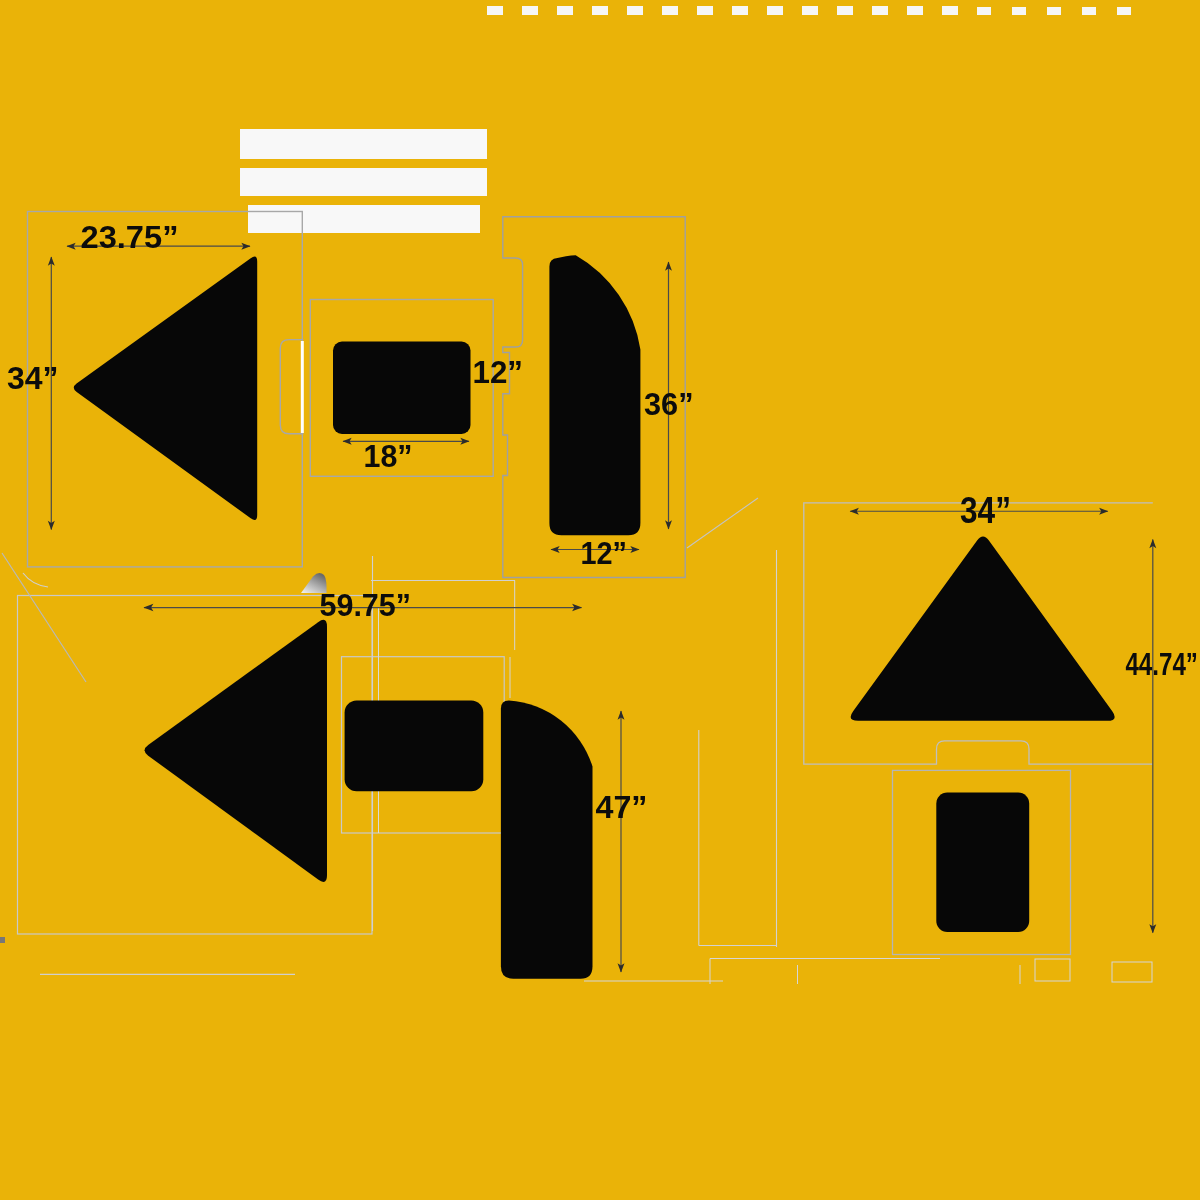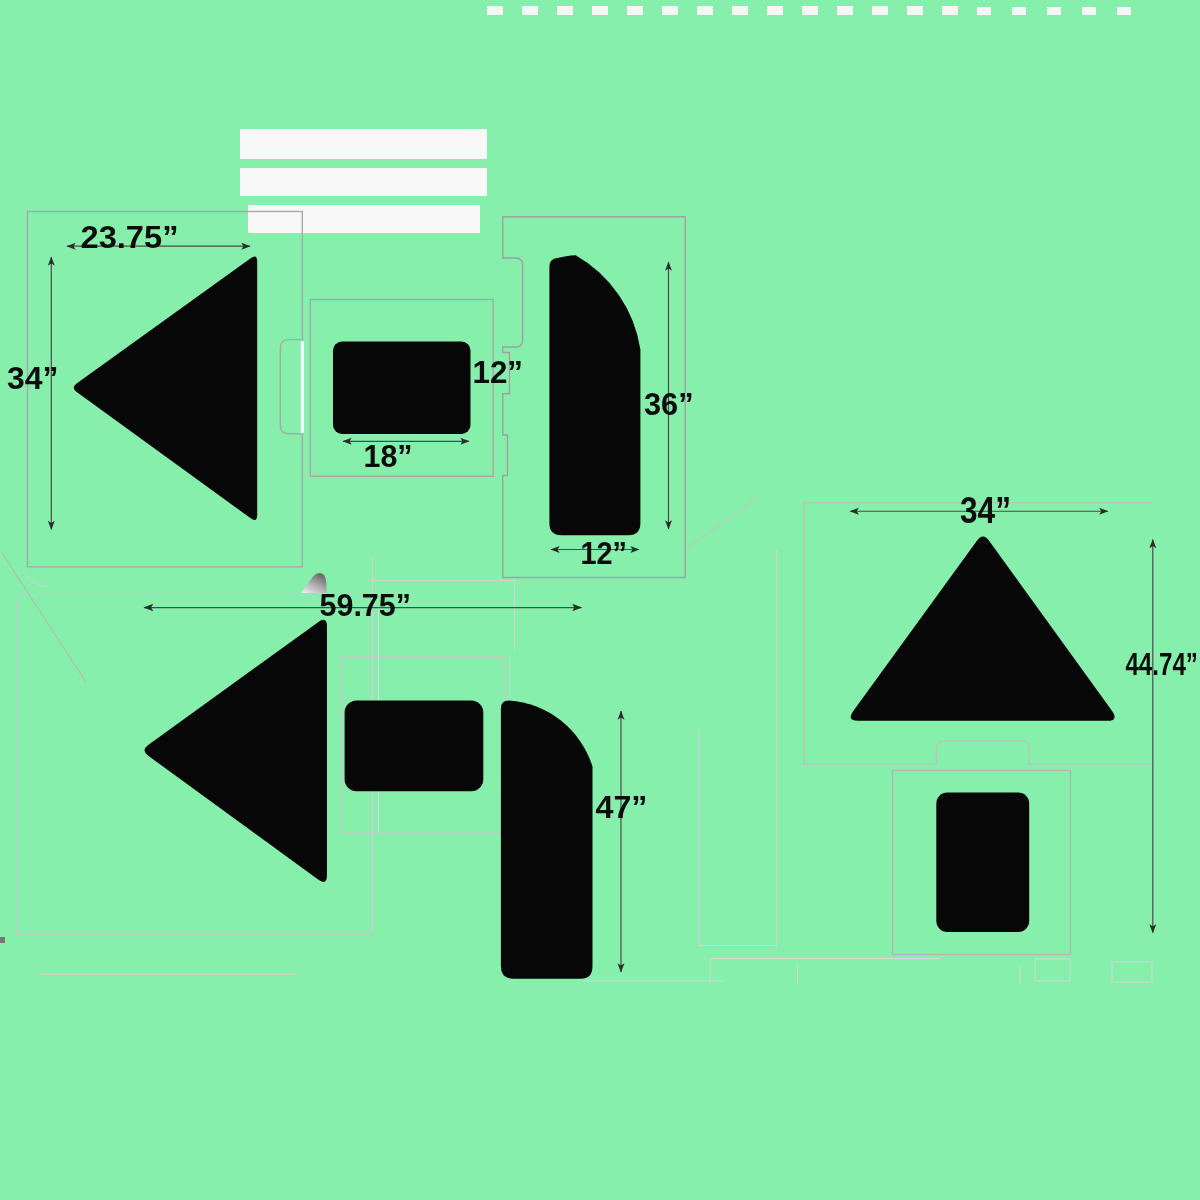--- a/index.html
+++ b/index.html
@@ -3,7 +3,7 @@
 <meta charset="utf-8">
 <style>
   html,body{margin:0;padding:0;background:#ffffff;}
-  #page{position:relative;width:1200px;height:1200px;background:#86efac;overflow:hidden;
+  #page{position:relative;width:1200px;height:1200px;background:#eab308;overflow:hidden;
         font-family:"Liberation Sans", sans-serif;}
   svg{position:absolute;left:0;top:0;}
   text{font-family:"Liberation Sans", sans-serif;font-weight:bold;font-size:32px;fill:#0c0c0c;}

